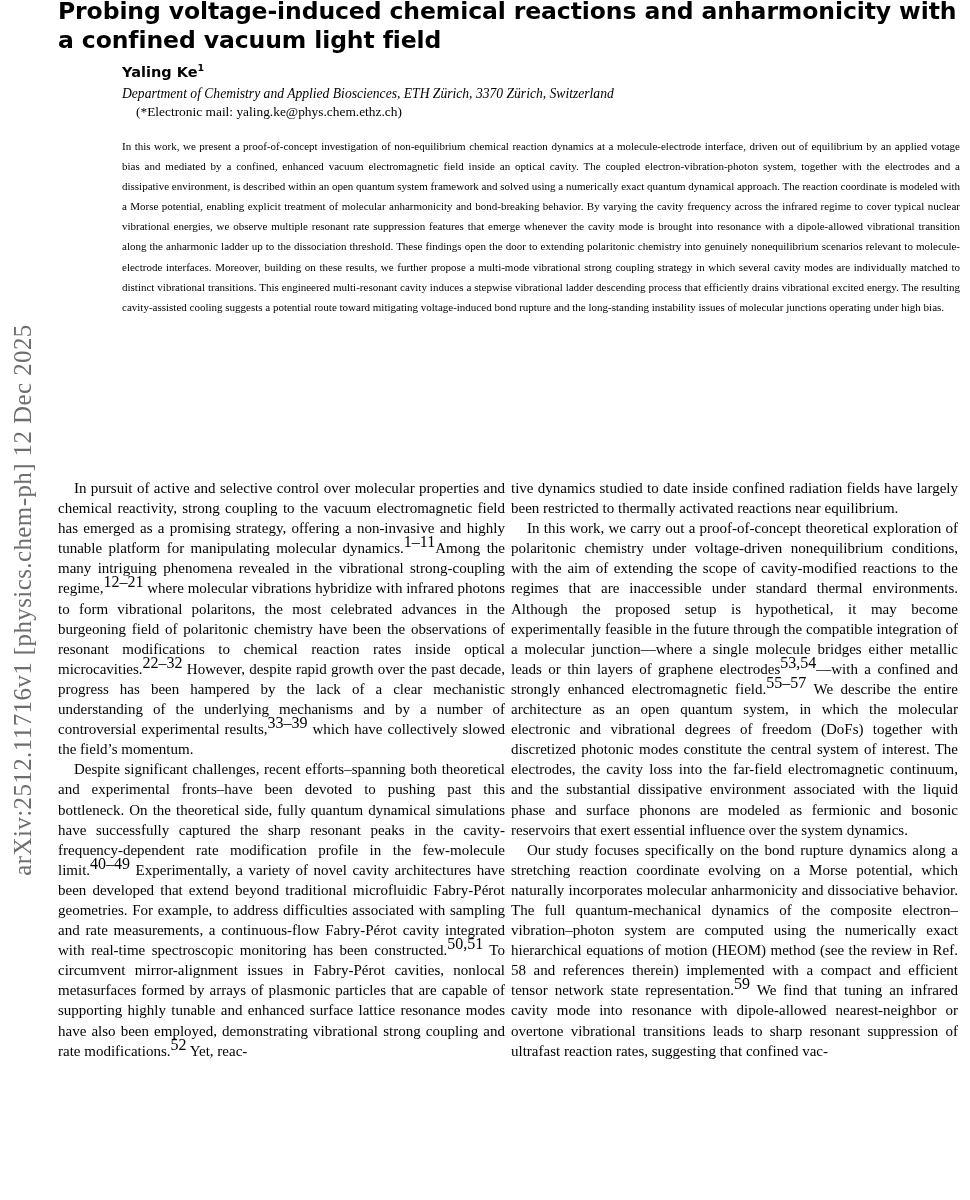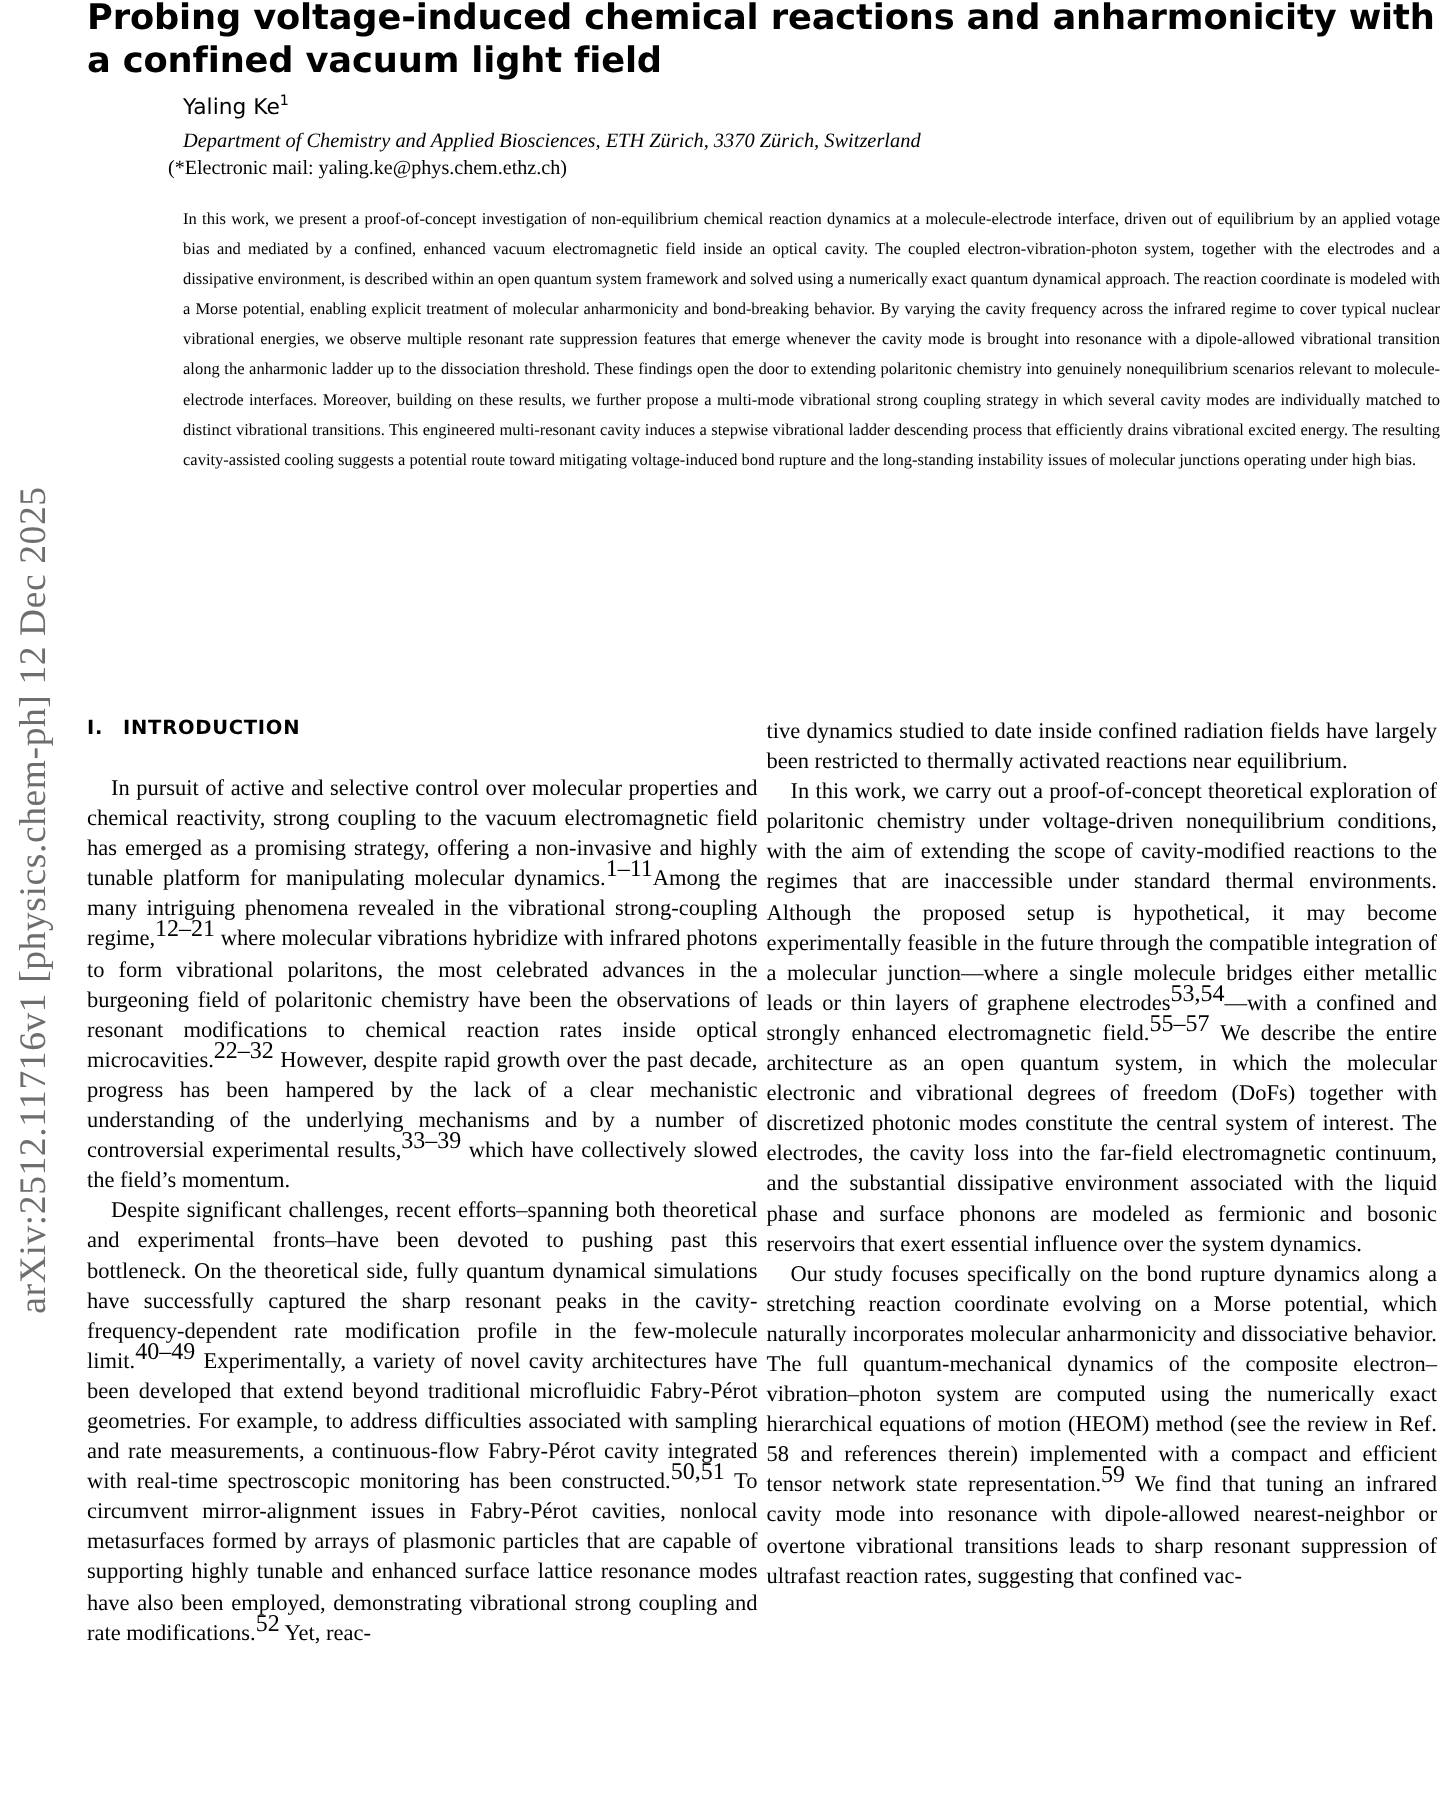--- a/index.html
+++ b/index.html
@@ -75,6 +75,7 @@
     font-size: 14.5px;
     line-height: 19px;
     margin: 0;
+    font-weight: bold;
   }
   #author-name sup {
     font-size: 9.5px;

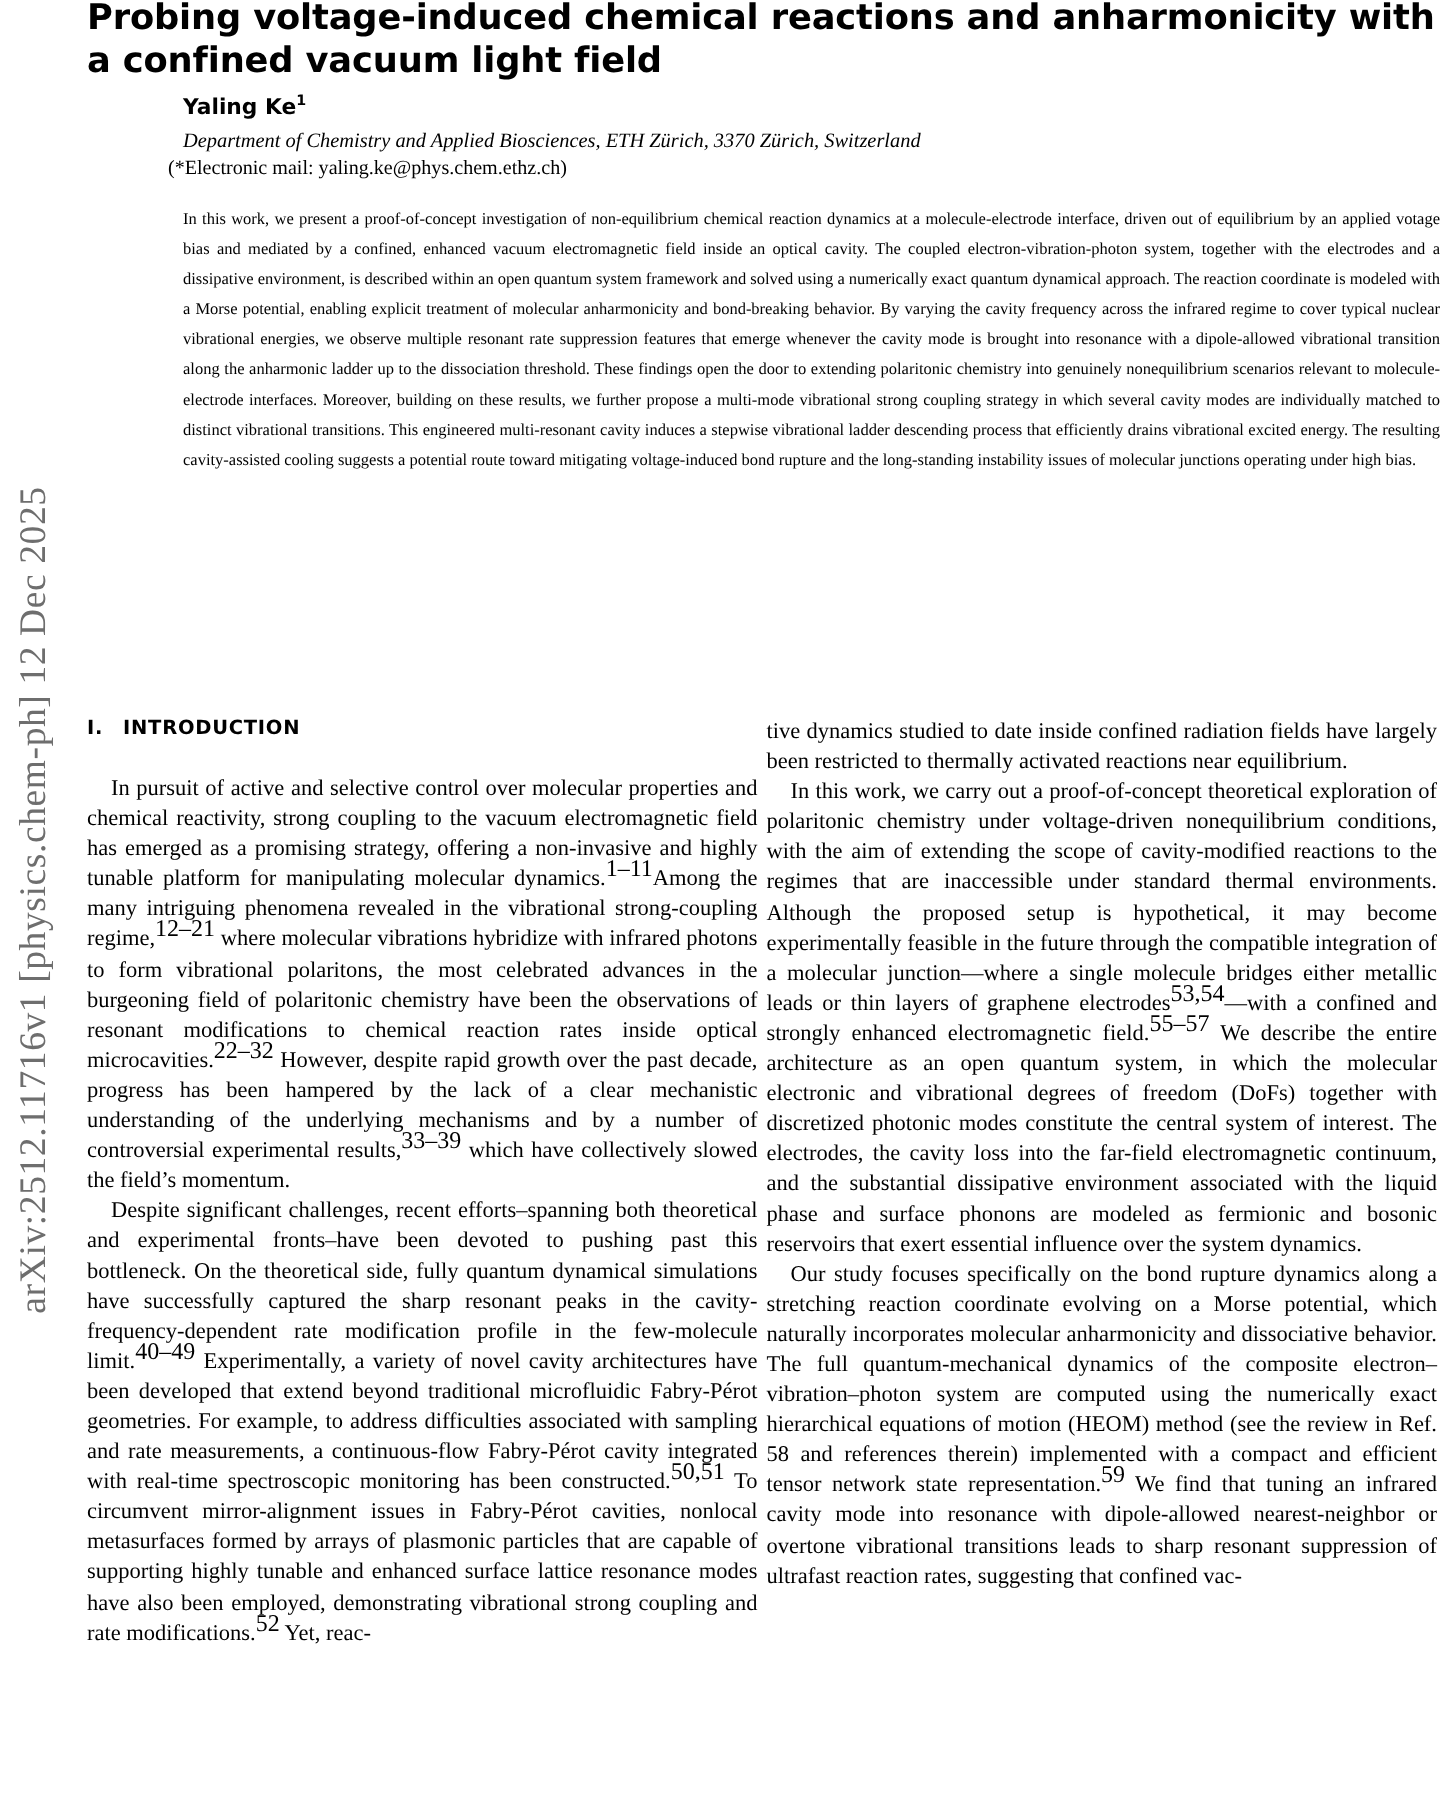--- a/index.html
+++ b/index.html
@@ -91,7 +91,7 @@
   }
   #email-line {
     position: absolute;
-    left: 112px;
+    left: 136px;
     top: 103px;
     font-family: "Liberation Serif", "DejaVu Serif", serif;
     font-size: 13.4px;

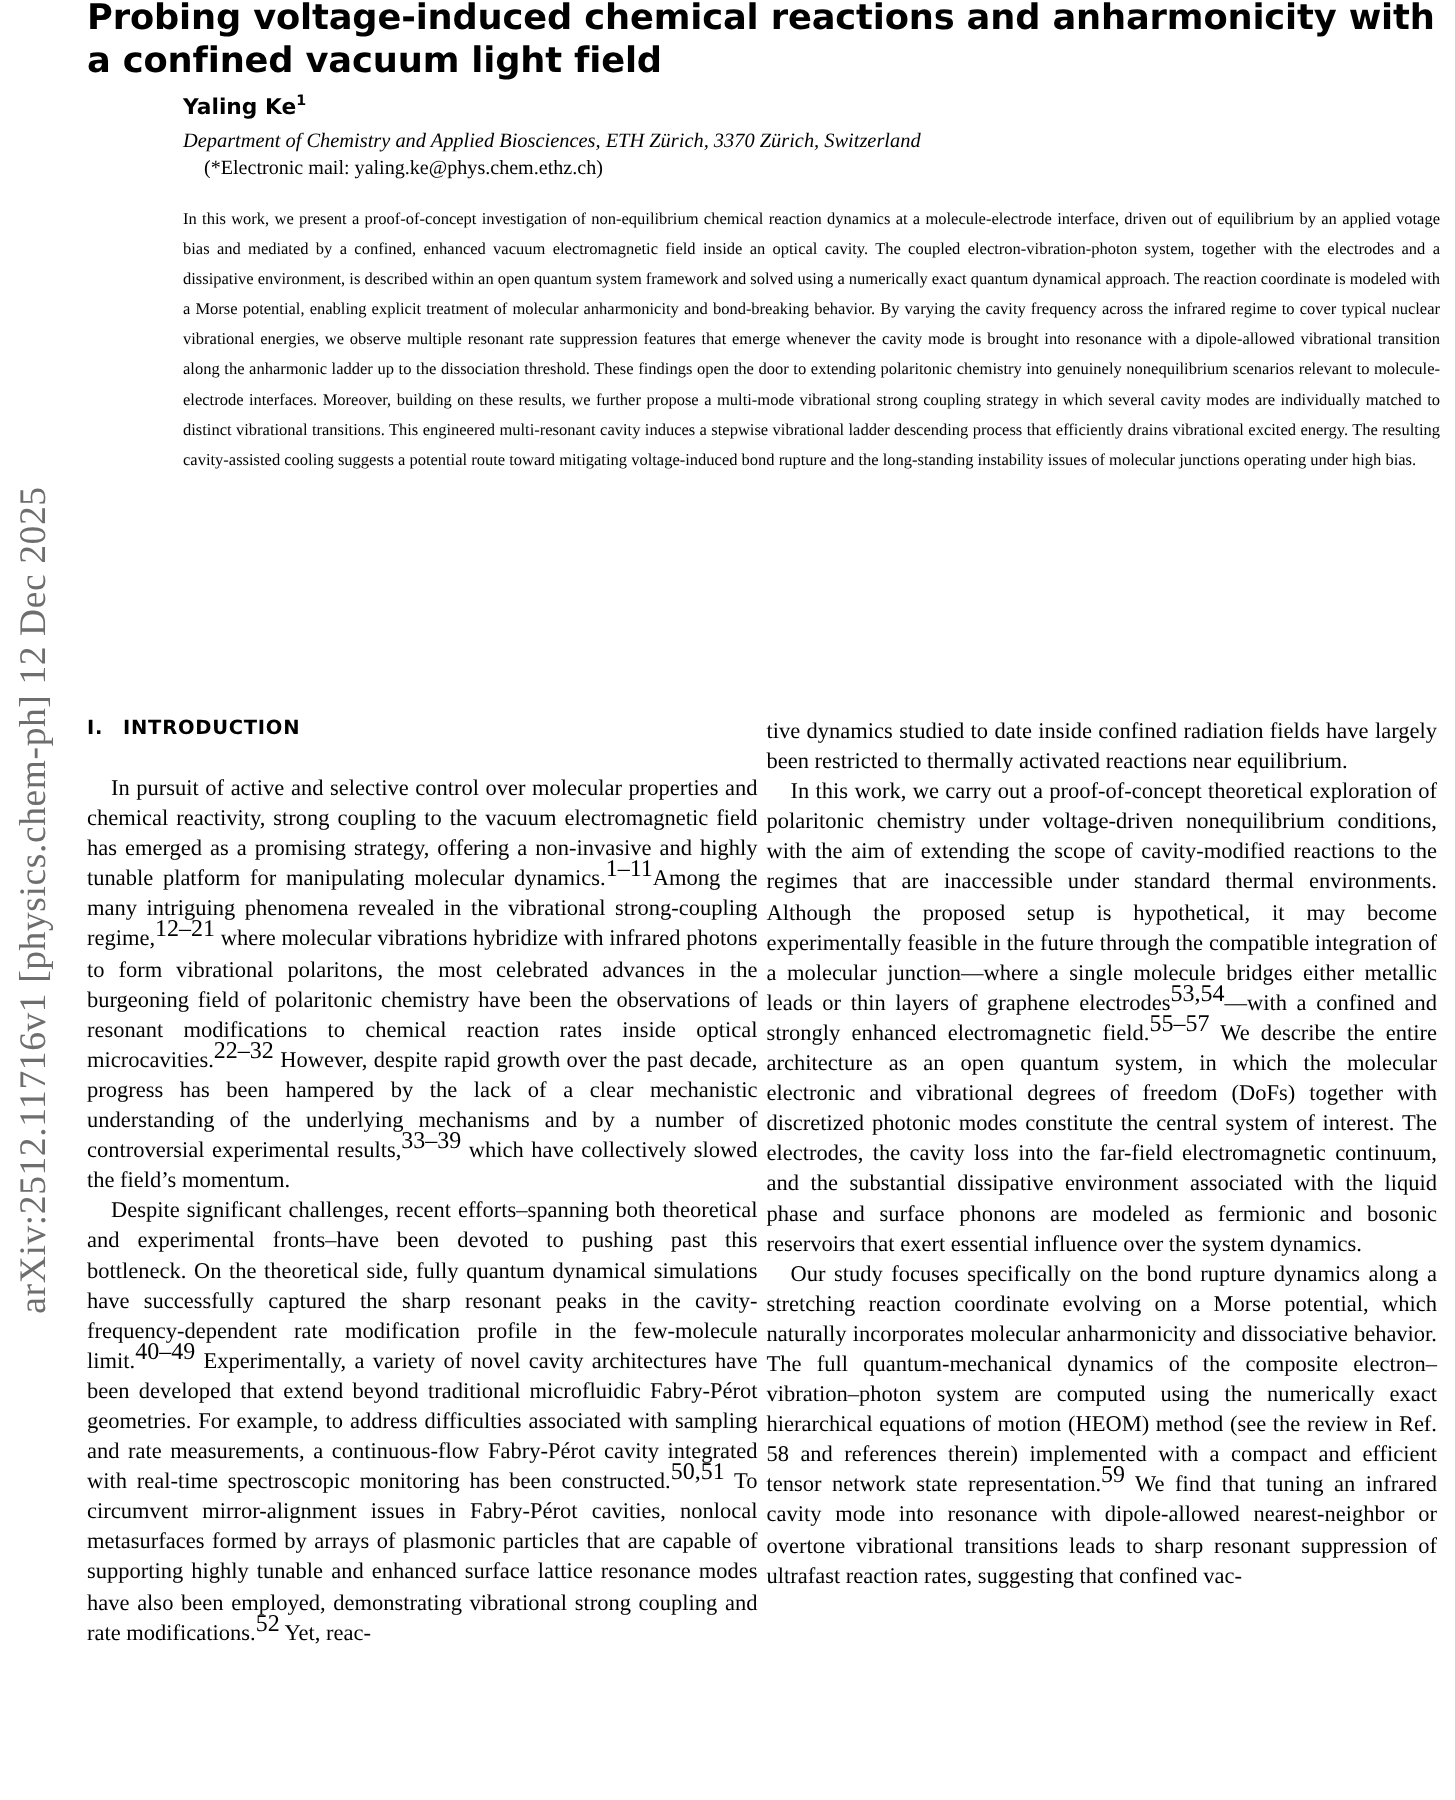--- a/index.html
+++ b/index.html
@@ -189,9 +189,6 @@
   <div id="body-columns">
 
     <div class="column left">
-      <div class="section-heading">
-        <span class="sec-num">I.</span><span>INTRODUCTION</span>
-      </div>
       <div>
           <p class="body-par">In pursuit of active and selective control over molecular properties and chemical reactivity, strong coupling to the vacuum electromagnetic field has emerged as a promising strategy, offering a non-invasive and highly tunable platform for manipulating molecular dynamics.<sup>1–11</sup>Among the many intriguing phenomena revealed in the vibrational strong-coupling regime,<sup>12–21</sup> where molecular vibrations hybridize with infrared photons to form vibrational polaritons, the most celebrated advances in the burgeoning field of polaritonic chemistry have been the observations of resonant modifications to chemical reaction rates inside optical microcavities.<sup>22–32</sup> However, despite rapid growth over the past decade, progress has been hampered by the lack of a clear mechanistic understanding of the underlying mechanisms and by a number of controversial experimental results,<sup>33–39</sup> which have collectively slowed the field’s momentum.</p>
           <p class="body-par">Despite significant challenges, recent efforts–spanning both theoretical and experimental fronts–have been devoted to pushing past this bottleneck. On the theoretical side, fully quantum dynamical simulations have successfully captured the sharp resonant peaks in the cavity-frequency-dependent rate modification profile in the few-molecule limit.<sup>40–49</sup> Experimentally, a variety of novel cavity architectures have been developed that extend beyond traditional microfluidic Fabry-Pérot geometries. For example, to address difficulties associated with sampling and rate measurements, a continuous-flow Fabry-Pérot cavity integrated with real-time spectroscopic monitoring has been constructed.<sup>50,51</sup> To circumvent mirror-alignment issues in Fabry-Pérot cavities, nonlocal metasurfaces formed by arrays of plasmonic particles that are capable of supporting highly tunable and enhanced surface lattice resonance modes have also been employed, demonstrating vibrational strong coupling and rate modifications.<sup>52</sup> Yet, reac-</p>

